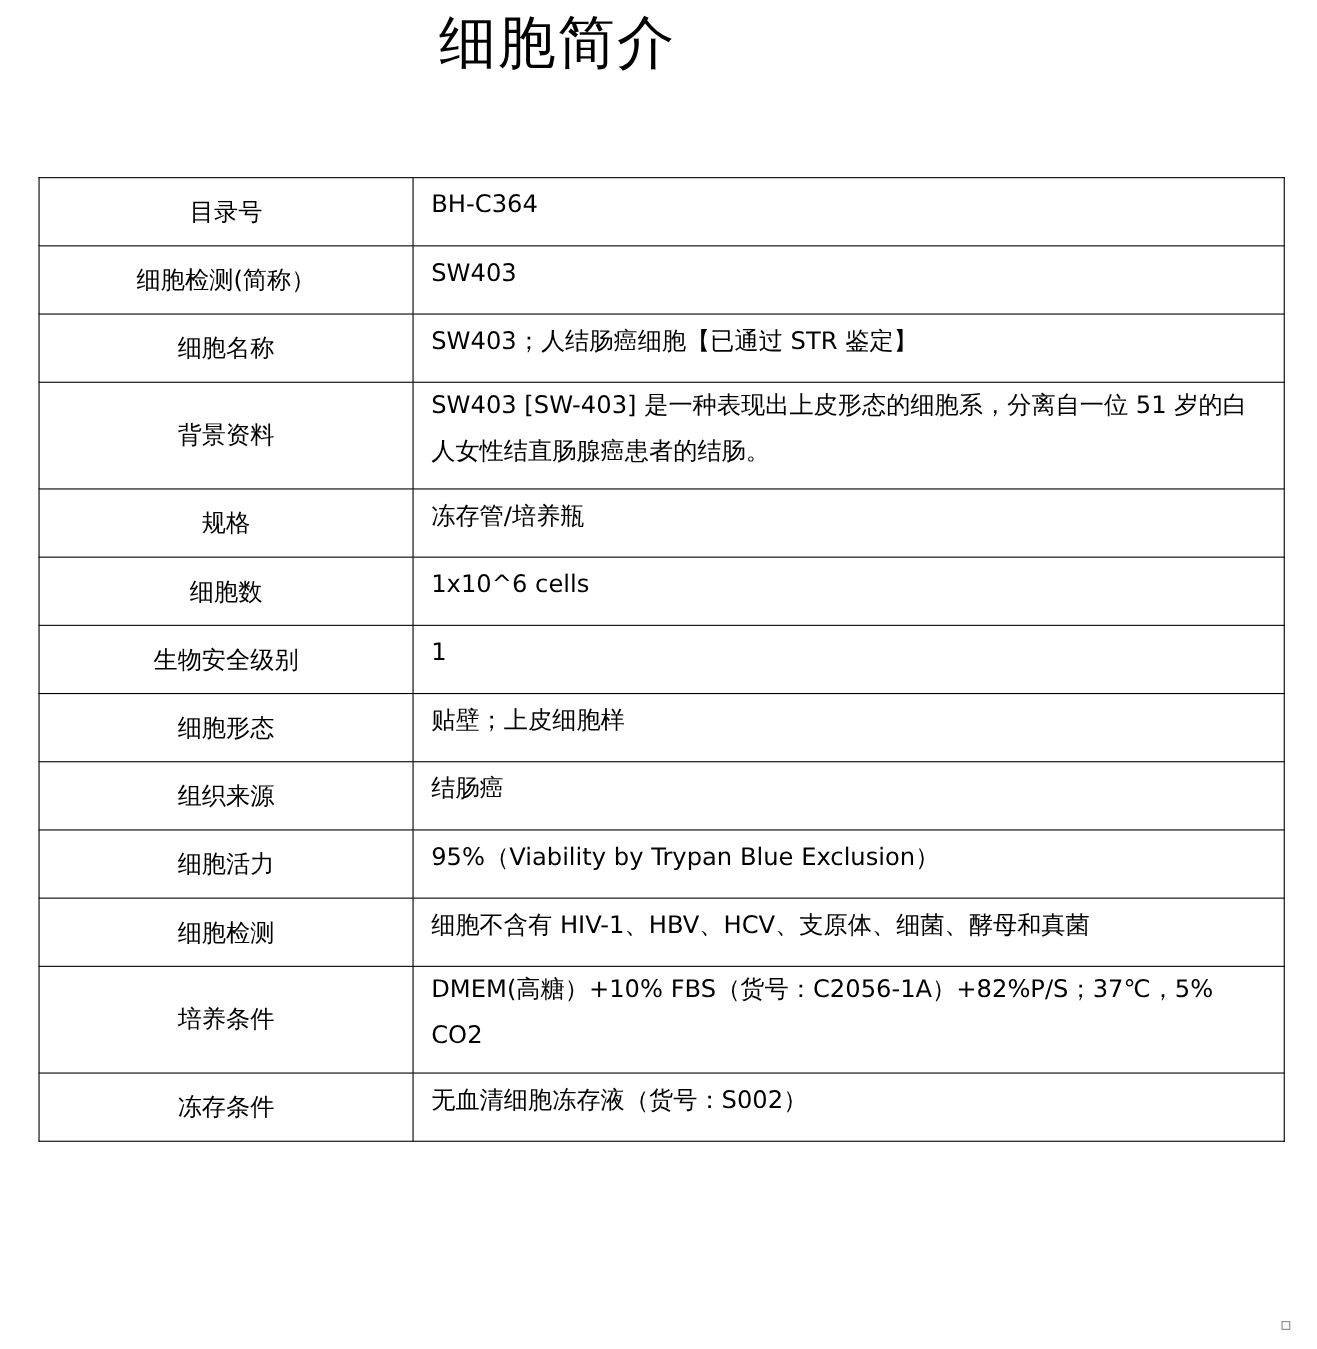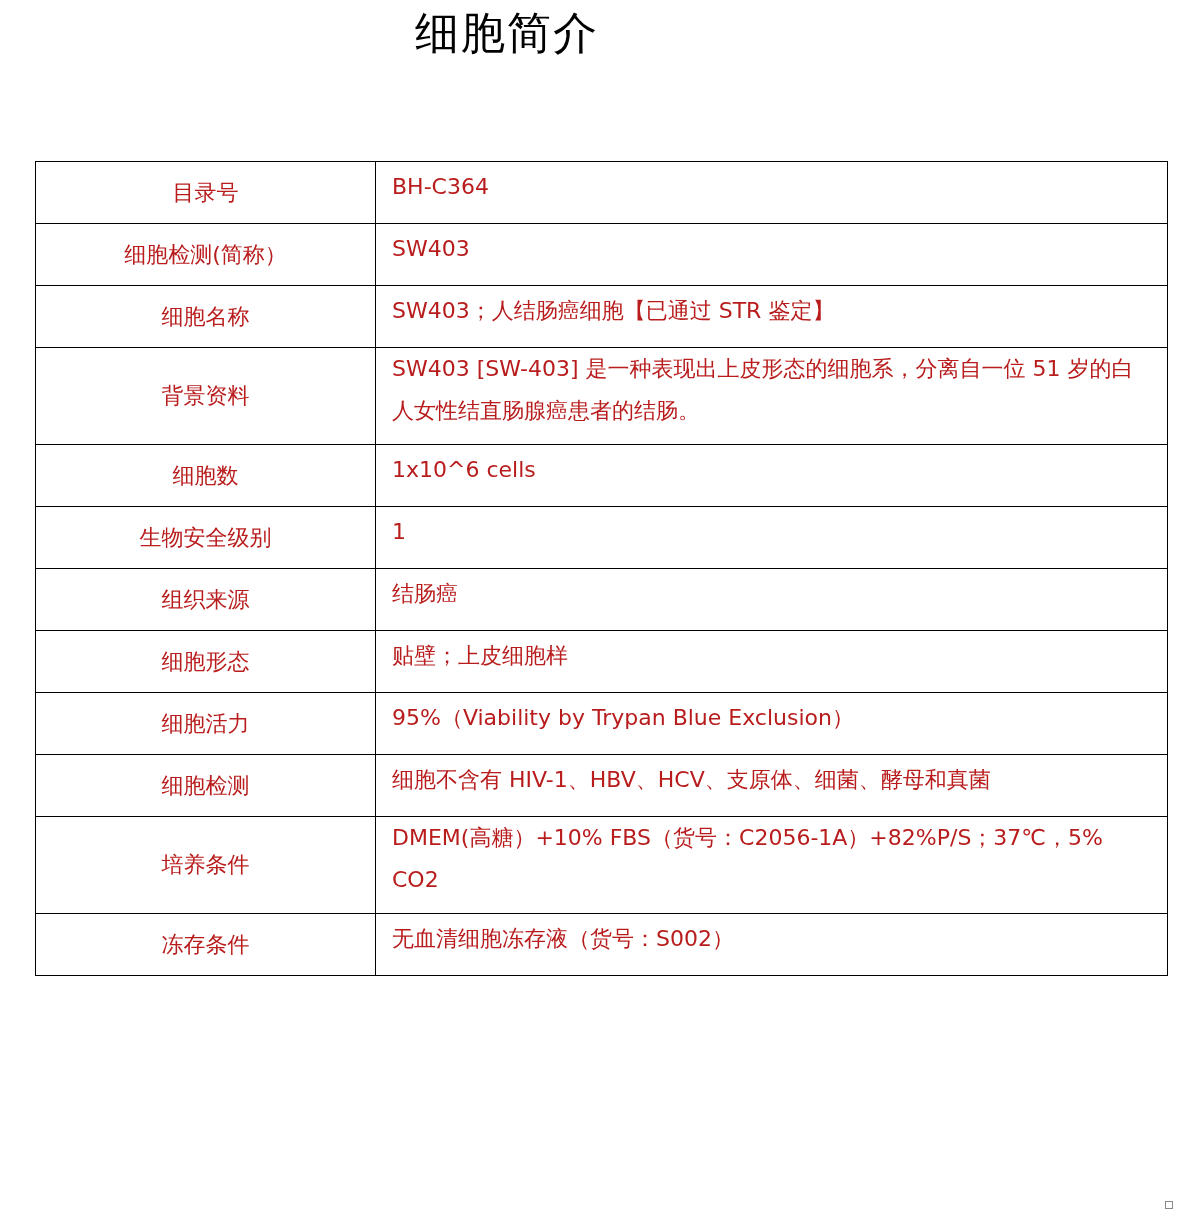--- a/index.html
+++ b/index.html
@@ -6,7 +6,7 @@
   body { width:1197px; height:1226px; position:relative; overflow:hidden;
          font-family:"DejaVu Sans","Liberation Sans",sans-serif; color:#111; }
   .title { position:absolute; left:0; width:1014px; top:4px; text-align:center;
-           font-size:44px; font-family:"DejaVu Sans",sans-serif; letter-spacing:2px; color:#000; }
+           font-size:52px; font-family:"DejaVu Sans",sans-serif; letter-spacing:2px; color:#000; }
   table.info { position:absolute; left:35px; top:161px; width:1133px;
                border-collapse:collapse; table-layout:fixed; }
   table.info td { border:1.5px solid #000; font-size:22px; color:#b91c1c; }

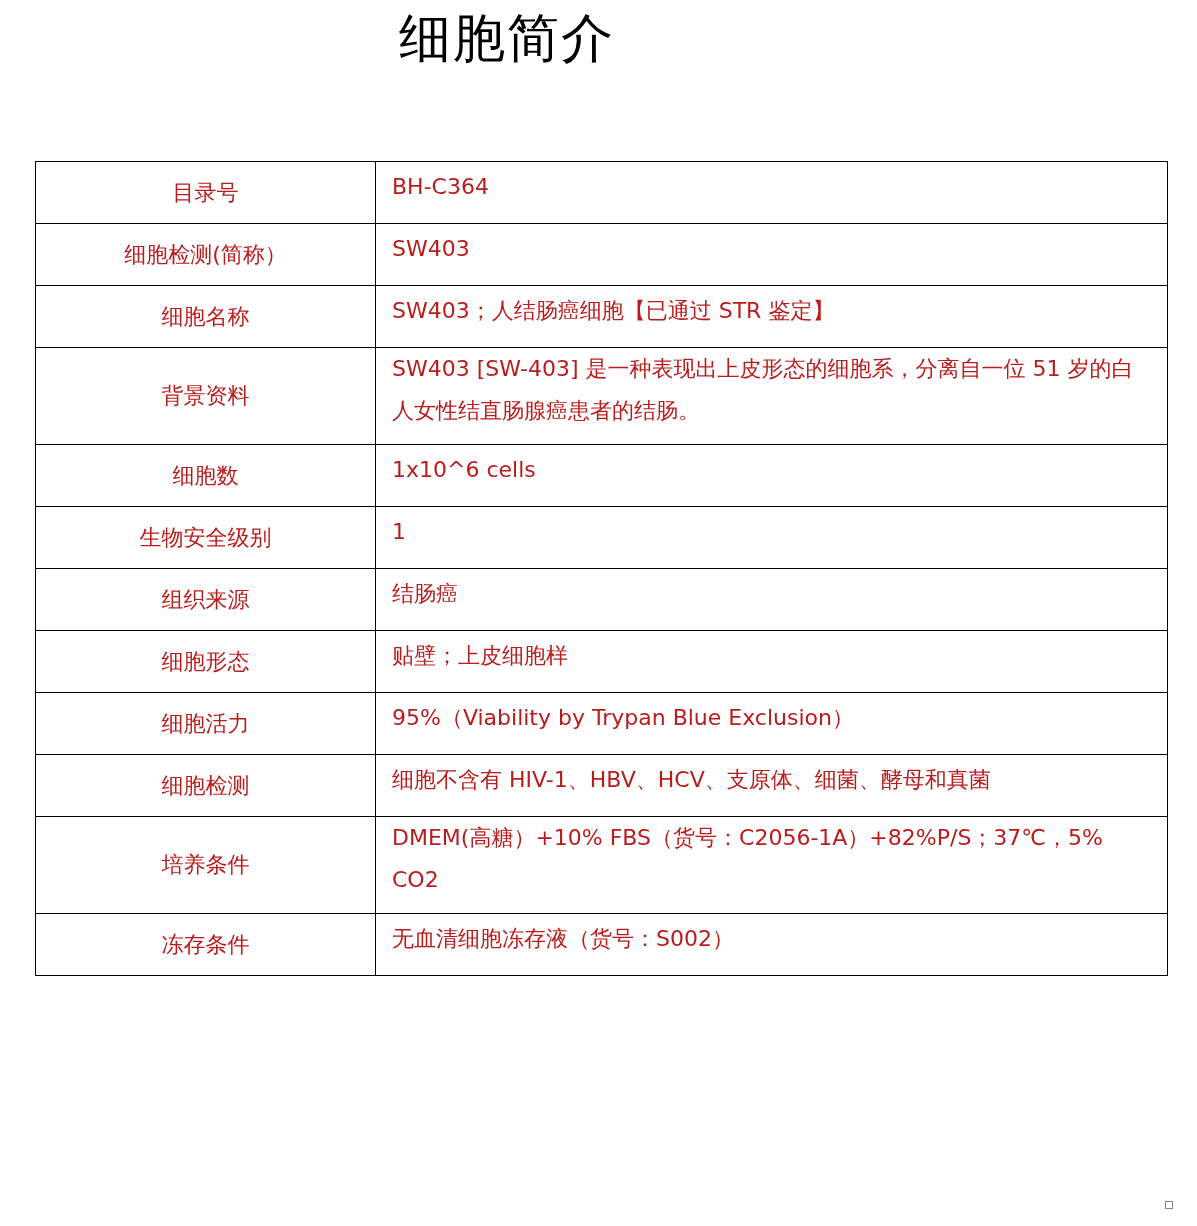--- a/index.html
+++ b/index.html
@@ -9,7 +9,7 @@
            font-size:52px; font-family:"DejaVu Sans",sans-serif; letter-spacing:2px; color:#000; }
   table.info { position:absolute; left:35px; top:161px; width:1133px;
                border-collapse:collapse; table-layout:fixed; }
-  table.info td { border:1.5px solid #000; font-size:22px; color:#b91c1c; }
+  table.info td { border:1.5px solid #000; font-size:22px; color:#000000; }
   td.label { width:327px; text-align:center; vertical-align:middle; padding:0 6px; }
   td.value { padding:0 14px 12px 16px; vertical-align:middle; line-height:42px; }
   tr.r1 { height:62px; }

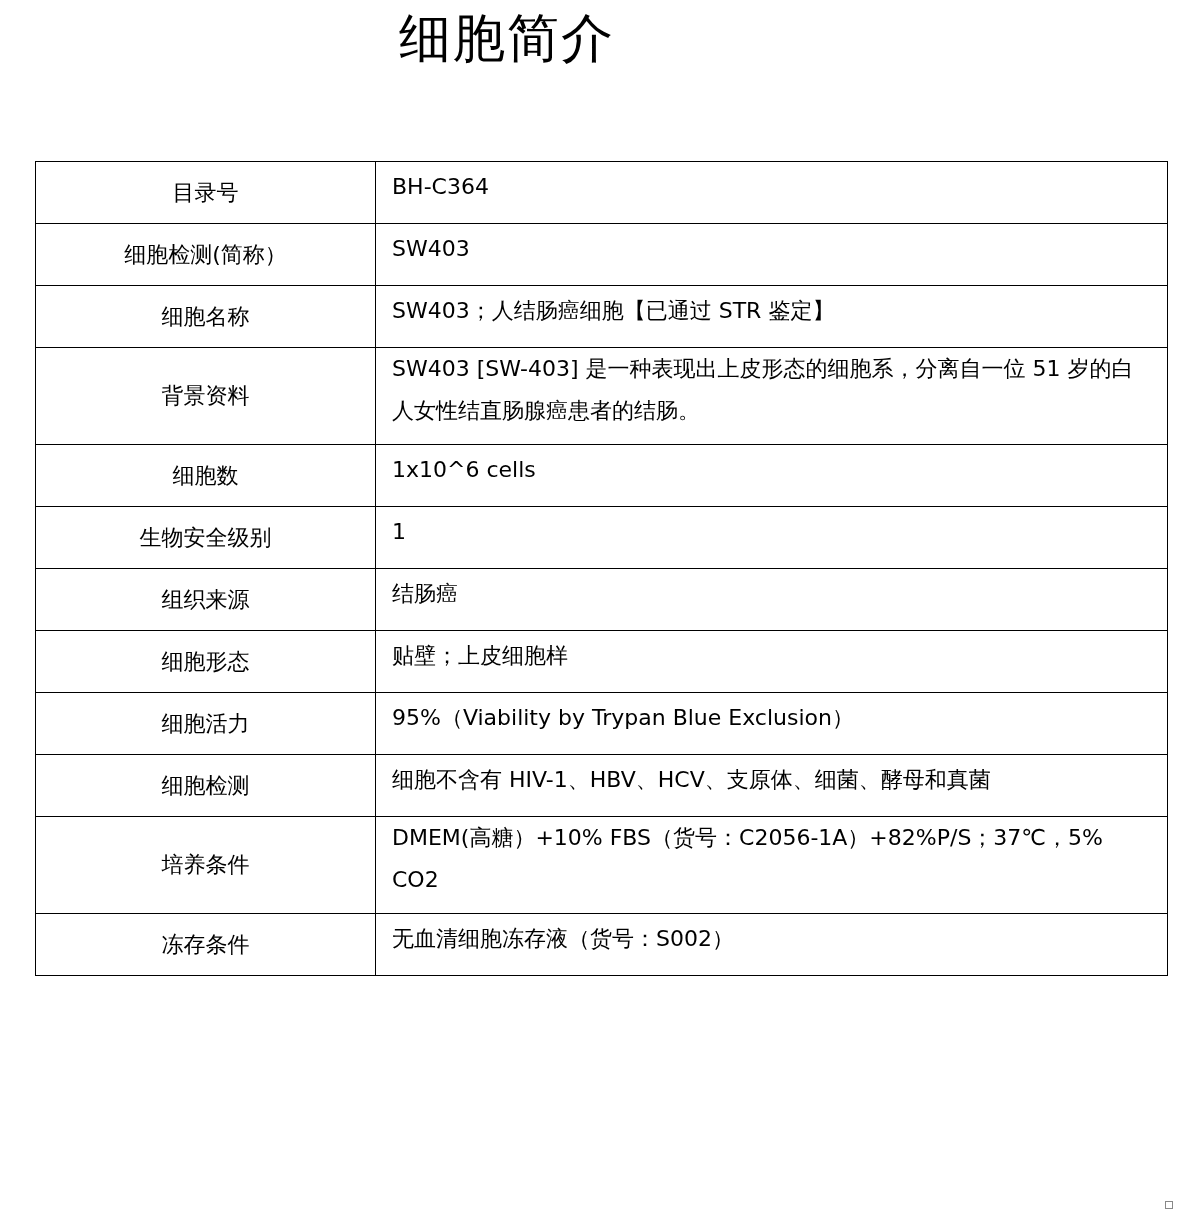--- a/index.html
+++ b/index.html
@@ -41,6 +41,10 @@
       <td class="value">SW403 [SW-403] 是一种表现出上皮形态的细胞系，分离自一位 51 岁的白人女性结直肠腺癌患者的结肠。</td>
     </tr>
     <tr class="r1">
+      <td class="label">规格</td>
+      <td class="value">冻存管/培养瓶</td>
+    </tr>
+    <tr class="r1">
       <td class="label">细胞数</td>
       <td class="value">1x10^6 cells</td>
     </tr>

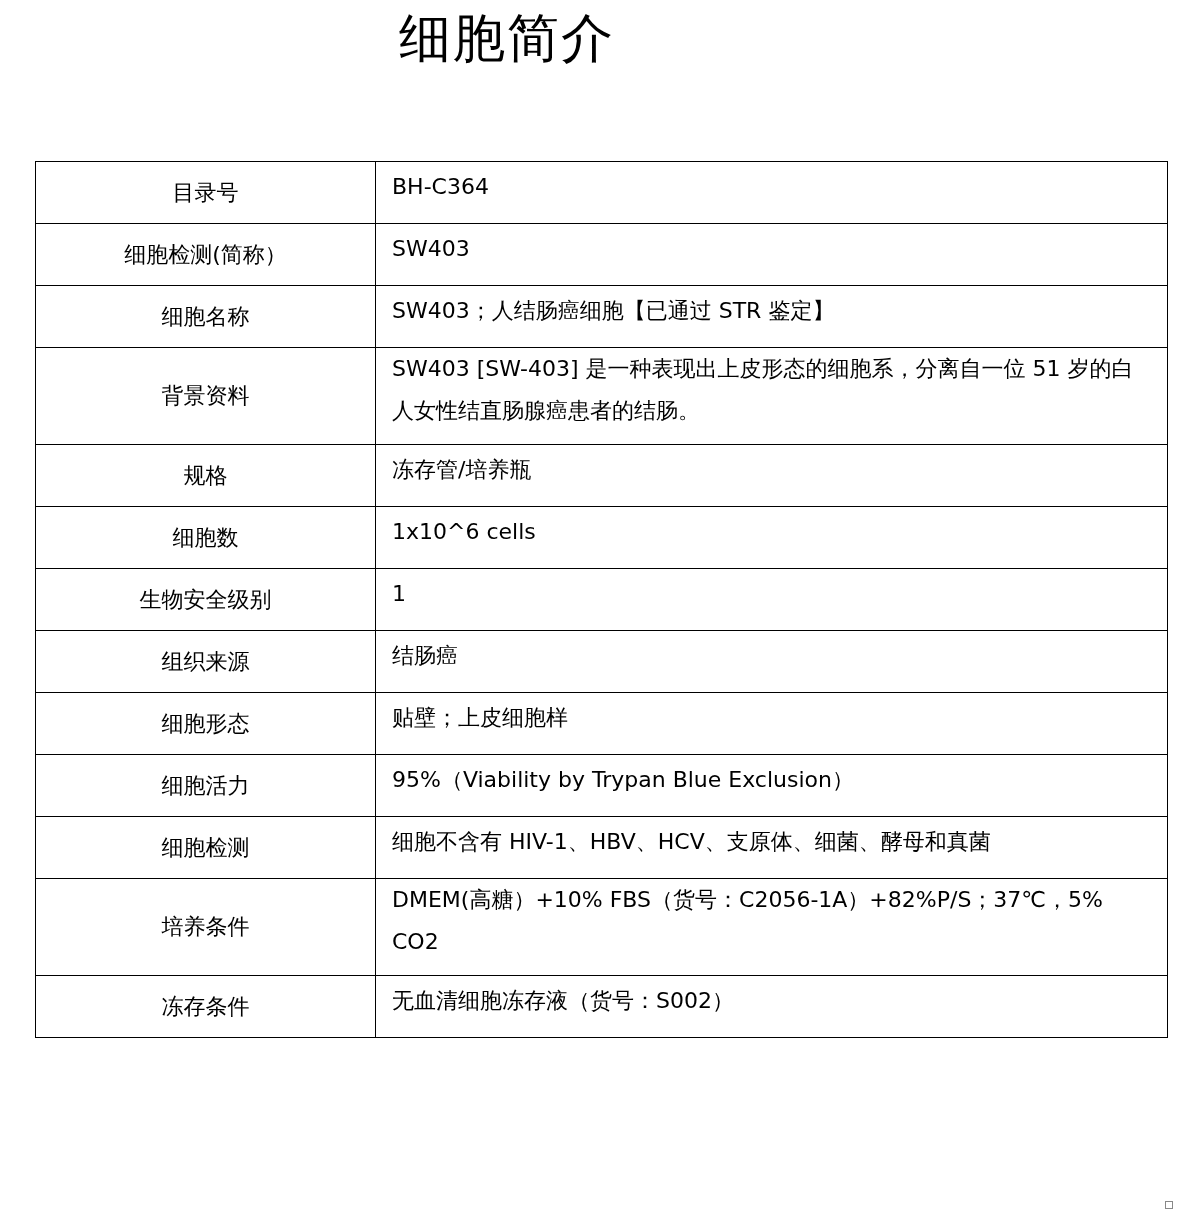--- a/index.html
+++ b/index.html
@@ -53,12 +53,12 @@
       <td class="value">1</td>
     </tr>
     <tr class="r1">
+      <td class="label">细胞形态</td>
+      <td class="value">贴壁；上皮细胞样</td>
+    </tr>
+    <tr class="r1">
       <td class="label">组织来源</td>
       <td class="value">结肠癌</td>
-    </tr>
-    <tr class="r1">
-      <td class="label">细胞形态</td>
-      <td class="value">贴壁；上皮细胞样</td>
     </tr>
     <tr class="r1">
       <td class="label">细胞活力</td>

